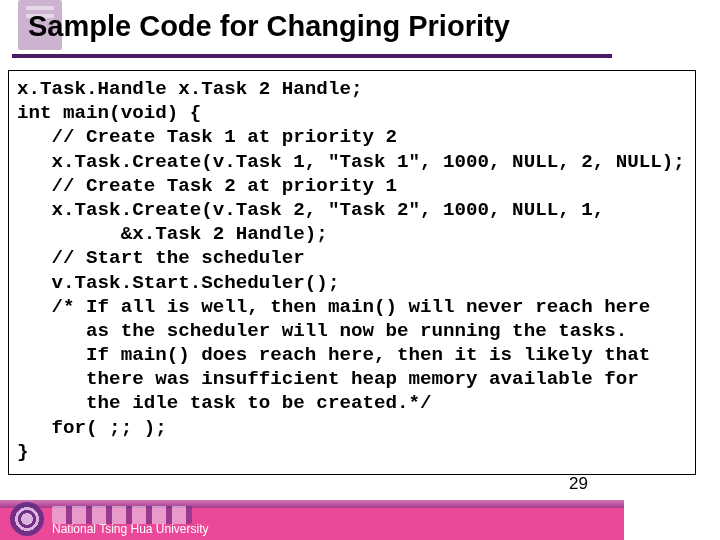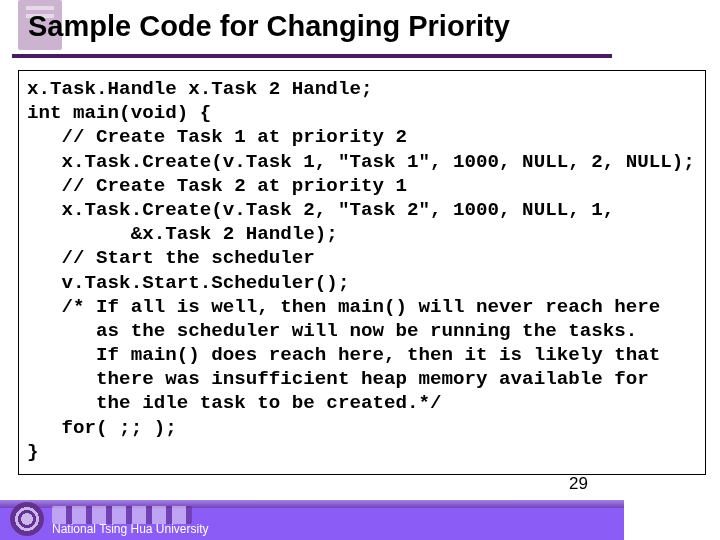--- a/index.html
+++ b/index.html
@@ -54,7 +54,7 @@
   }
   .codebox {
     position: absolute;
-    left: 18px;
+    left: 8px;
     top: 70px;
     width: 688px;
     border: 1px solid #000;

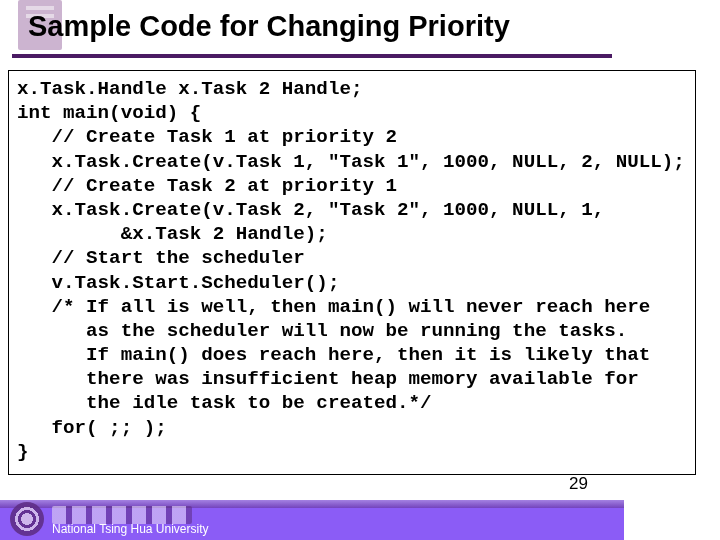--- a/index.html
+++ b/index.html
@@ -76,7 +76,7 @@
     bottom: 0;
     width: 100%;
     height: 40px;
-    background: #8b5cf6;
+    background: #ec4899;
   }
   .footer-band {
     position: absolute;

